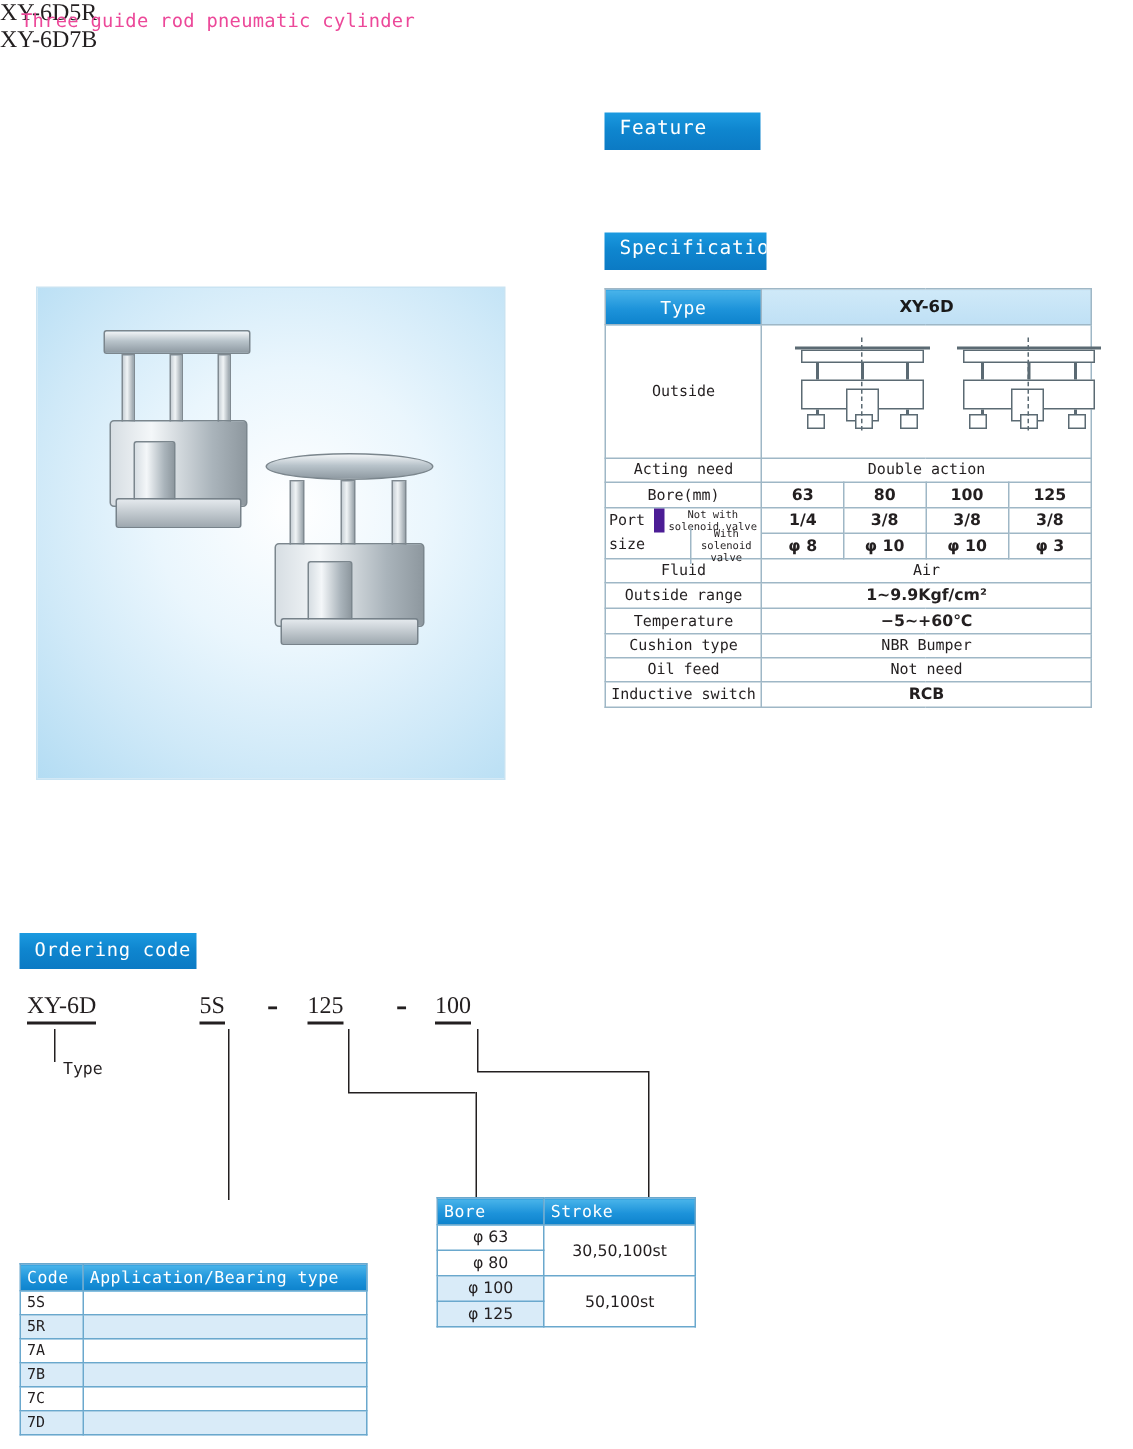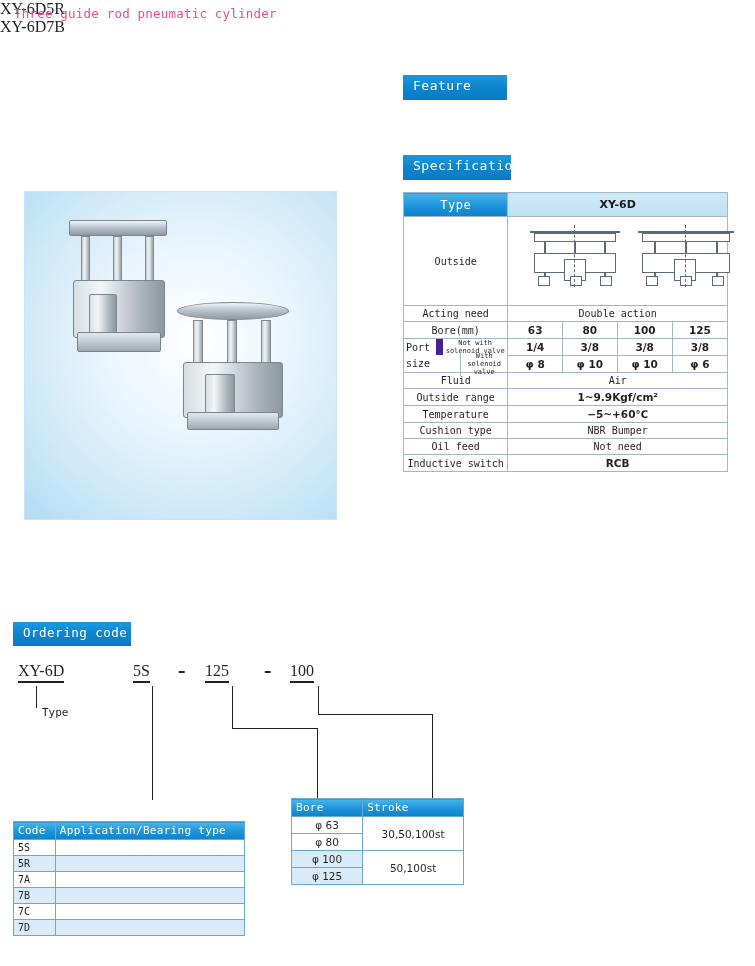--- a/index.html
+++ b/index.html
@@ -340,7 +340,7 @@
       <td class="bold-sans">φ 8</td>
       <td class="bold-sans">φ 10</td>
       <td class="bold-sans">φ 10</td>
-      <td class="bold-sans">φ 6</td>
+      <td class="bold-sans">φ 3</td>
     </tr>
 
     <tr>

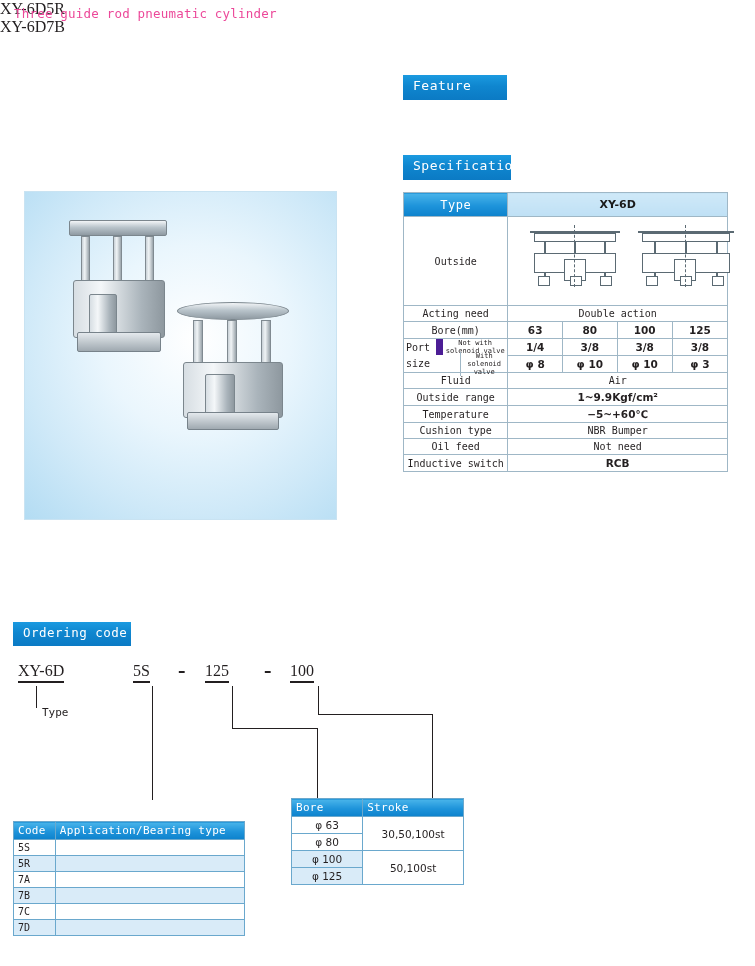--- a/index.html
+++ b/index.html
@@ -398,7 +398,7 @@
   <div class="leader" style="left:318px; top:714px; width:114px; height:1px;"></div>
   <div class="leader" style="left:432px; top:714px; width:1px; height:86px;"></div>
 
-  <table class="tbl" style="left:13px; top:821px; width:232px;">
+  <table class="tbl" style="left:13px; top:842px; width:232px;">
     <tbody>
         <tr>
       <td class="hdr code-cell">Code</td>

